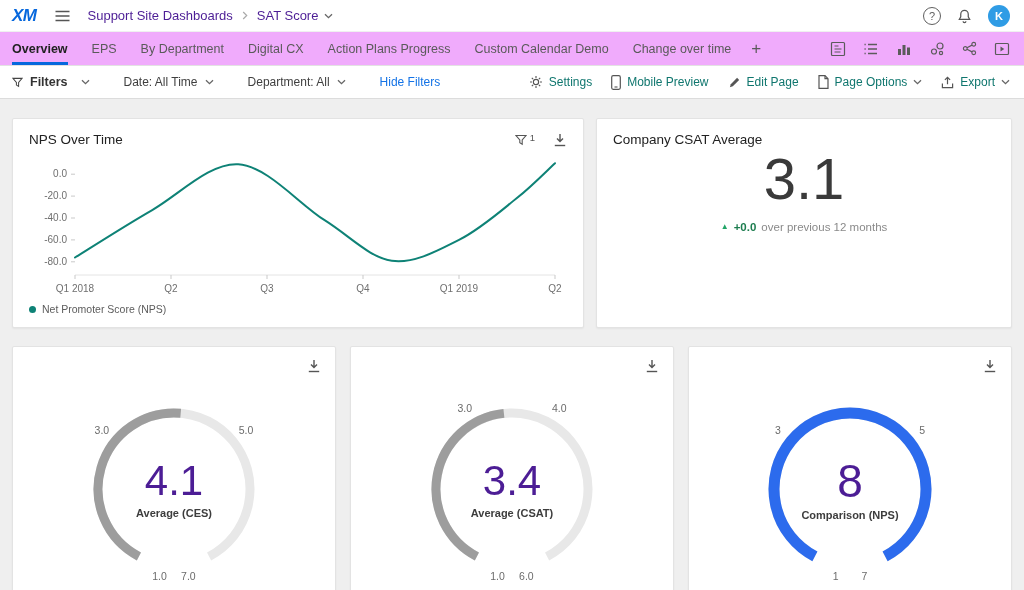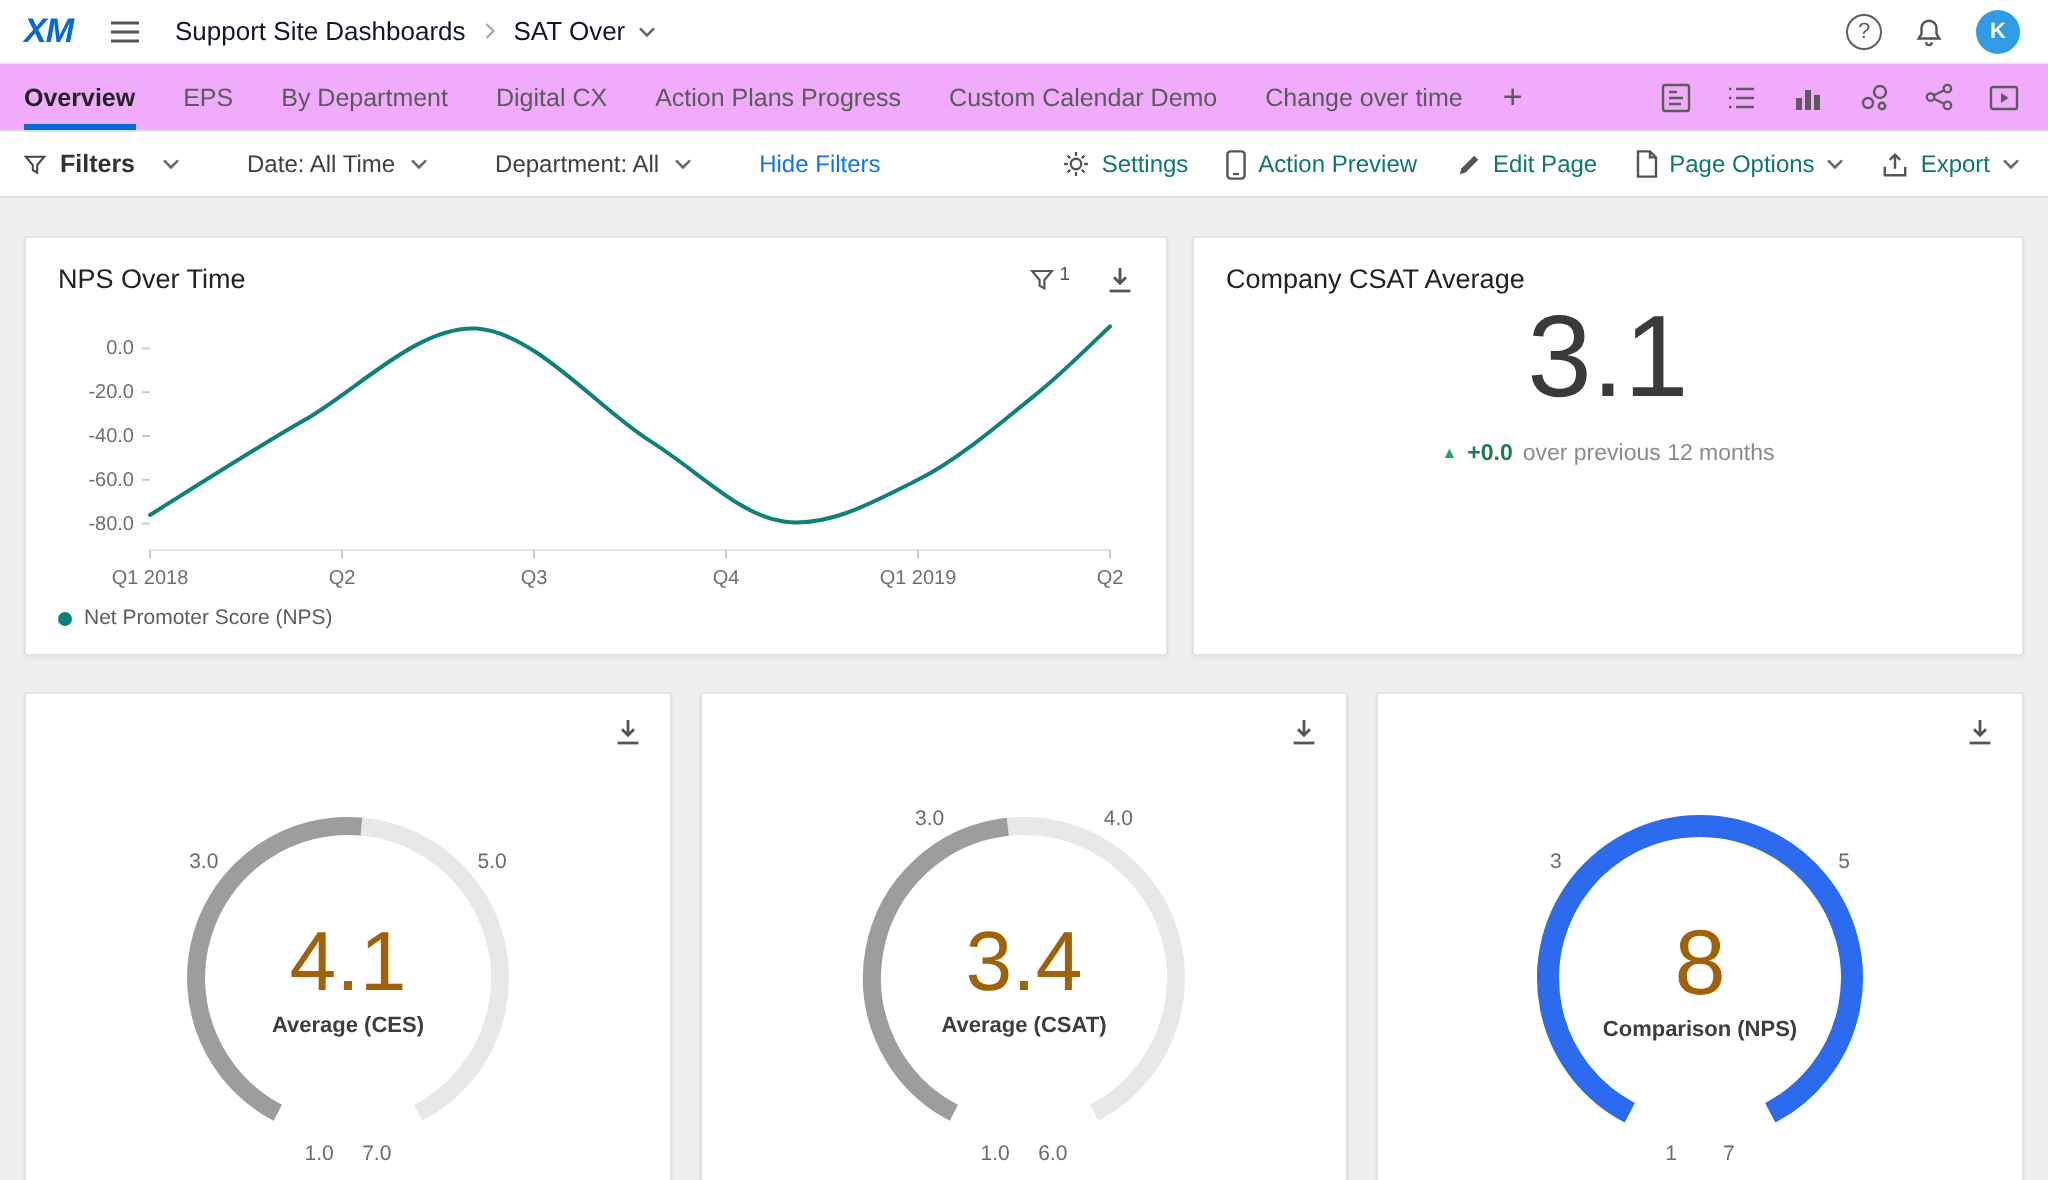--- a/index.html
+++ b/index.html
@@ -19,7 +19,7 @@
   .topbar-left { display:flex; align-items:center; gap:16px; }
   .logo { font-weight:bold; font-style:italic; font-size:17px; color:#0768dd; letter-spacing:-0.5px; cursor:pointer; }
   .hamburger { display:flex; align-items:center; cursor:pointer; padding:2px; }
-  .breadcrumb { display:flex; align-items:center; gap:9px; font-size:13px; color:#0f172a; }
+  .breadcrumb { display:flex; align-items:center; gap:9px; font-size:13px; color:#4c1d95; }
   .bc-item { cursor:pointer; }
   .bc-current { display:flex; align-items:center; gap:6px; cursor:pointer; }
   .topbar-right { display:flex; align-items:center; gap:16px; }

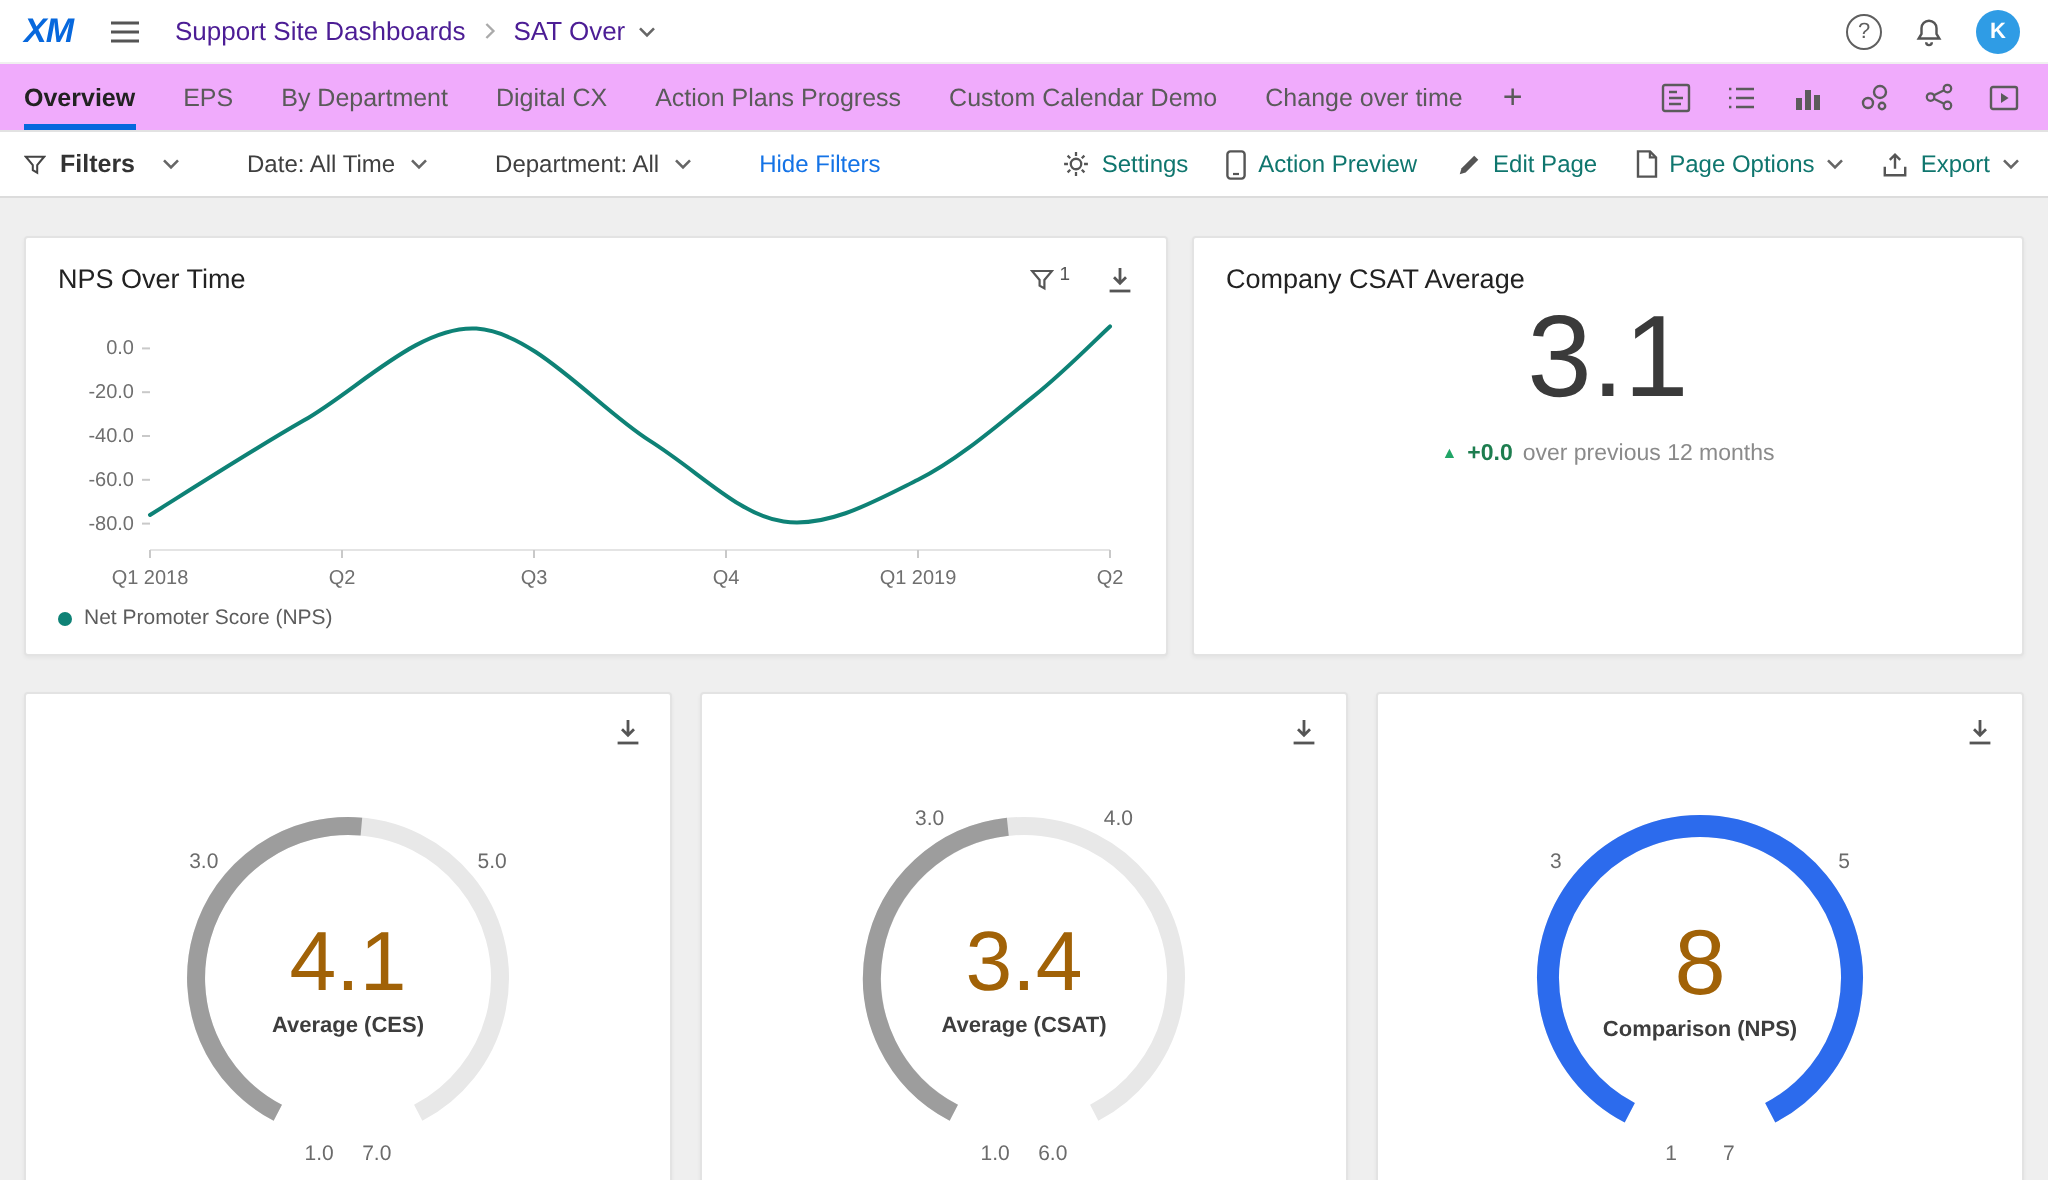--- a/index.html
+++ b/index.html
@@ -128,7 +128,7 @@
           </svg>
       </span>
       <span class="bc-current">
-        <span>SAT Over</span>
+        <span>SAT Score</span>
         <svg width="9" height="6" viewBox="0 0 9 6">
             <path d="M1 1.2l3.5 3.5L8 1.2" fill="none" stroke="#666" stroke-width="1.3"></path>
           </svg>

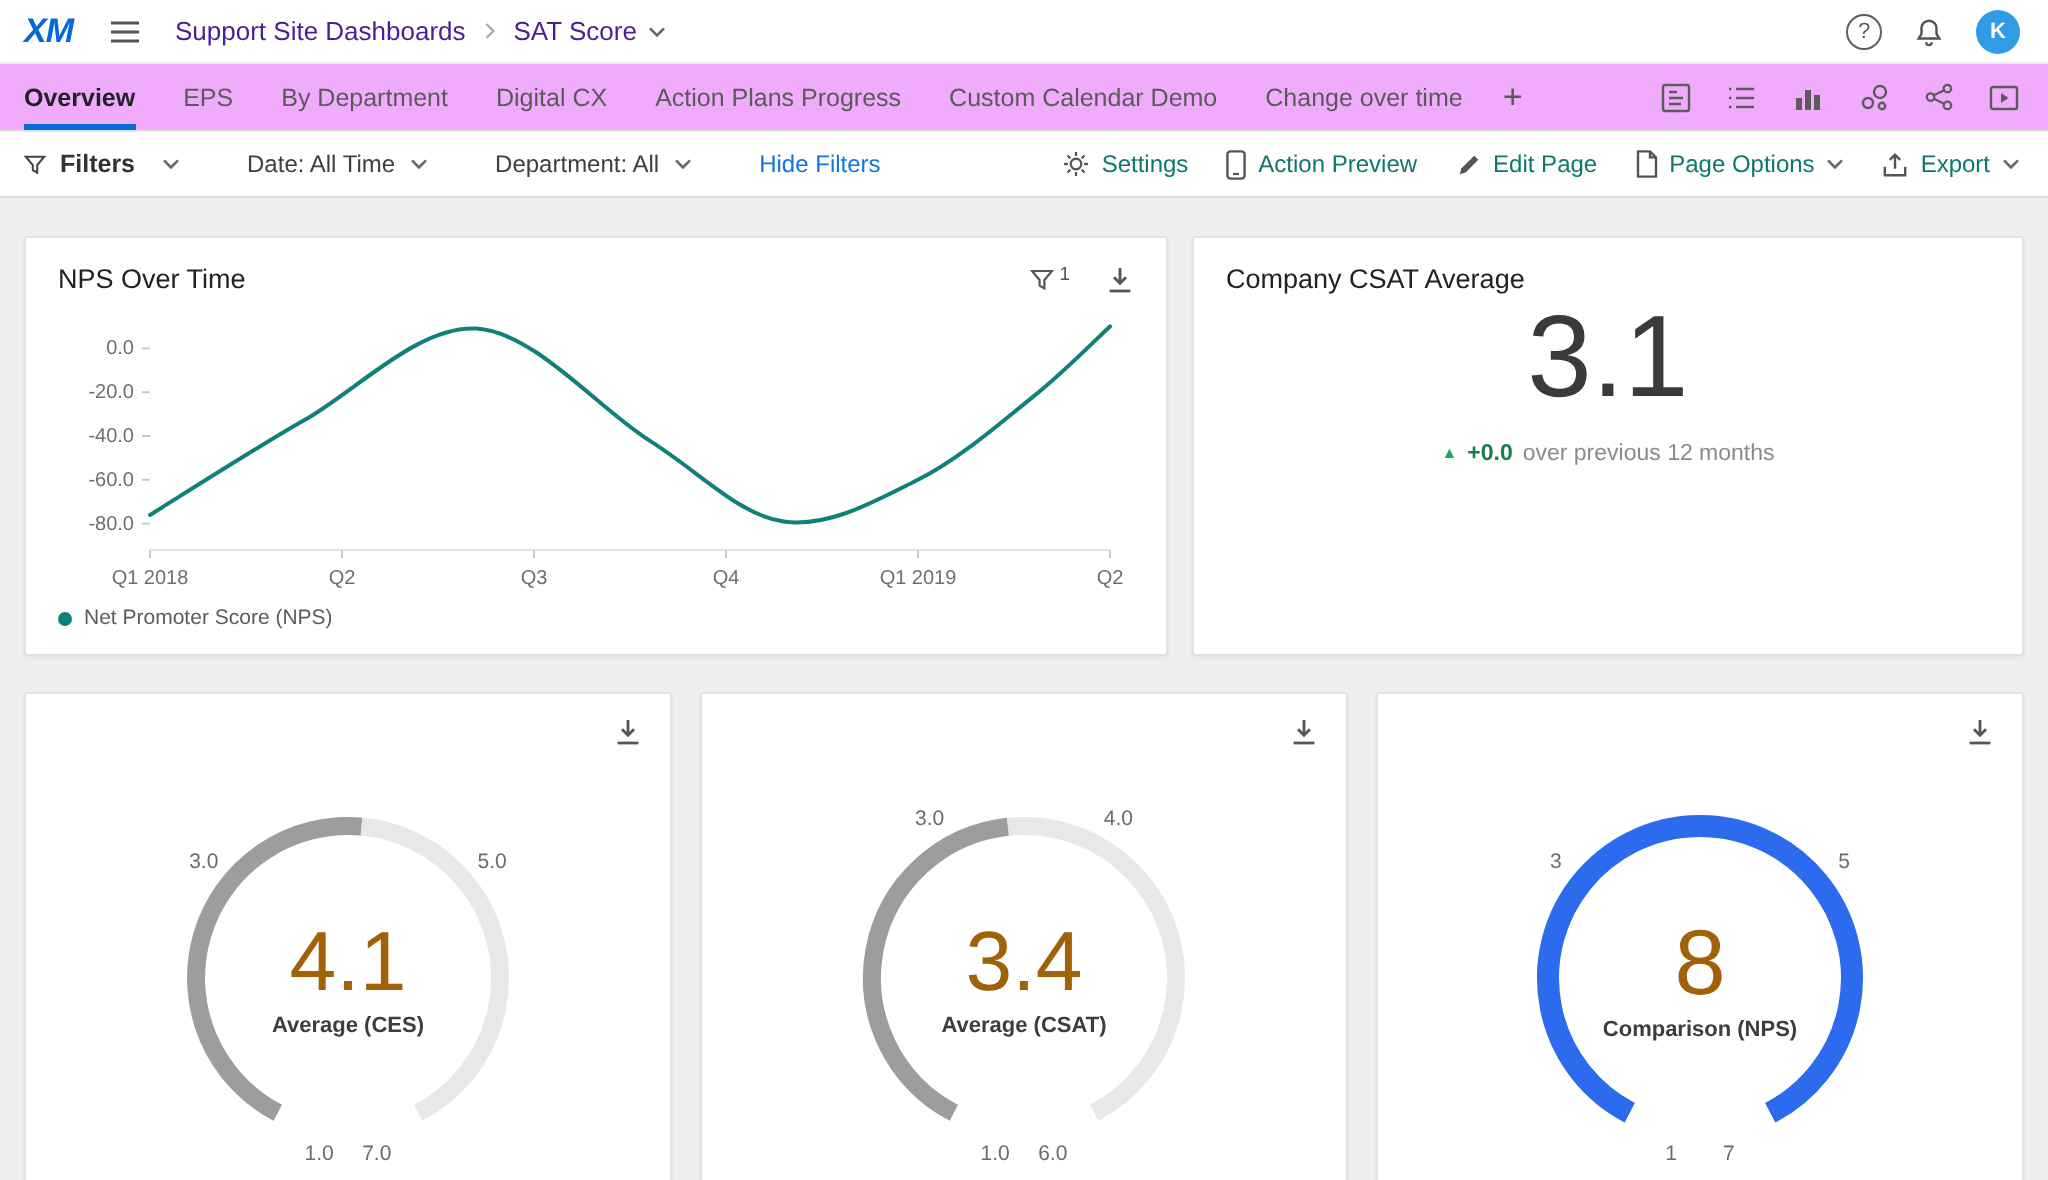--- a/index.html
+++ b/index.html
@@ -253,7 +253,7 @@
           <rect x="0.7" y="0.7" width="8.6" height="13.6" rx="1.5" fill="none" stroke="#555" stroke-width="1.2"></rect>
           <path d="M3.5 12h3" stroke="#555" stroke-width="1.1"></path>
         </svg>
-      <span>Action Preview</span>
+      <span>Mobile Preview</span>
     </span>
     <span class="fb-action">
       <svg width="13" height="13" viewBox="0 0 14 14">

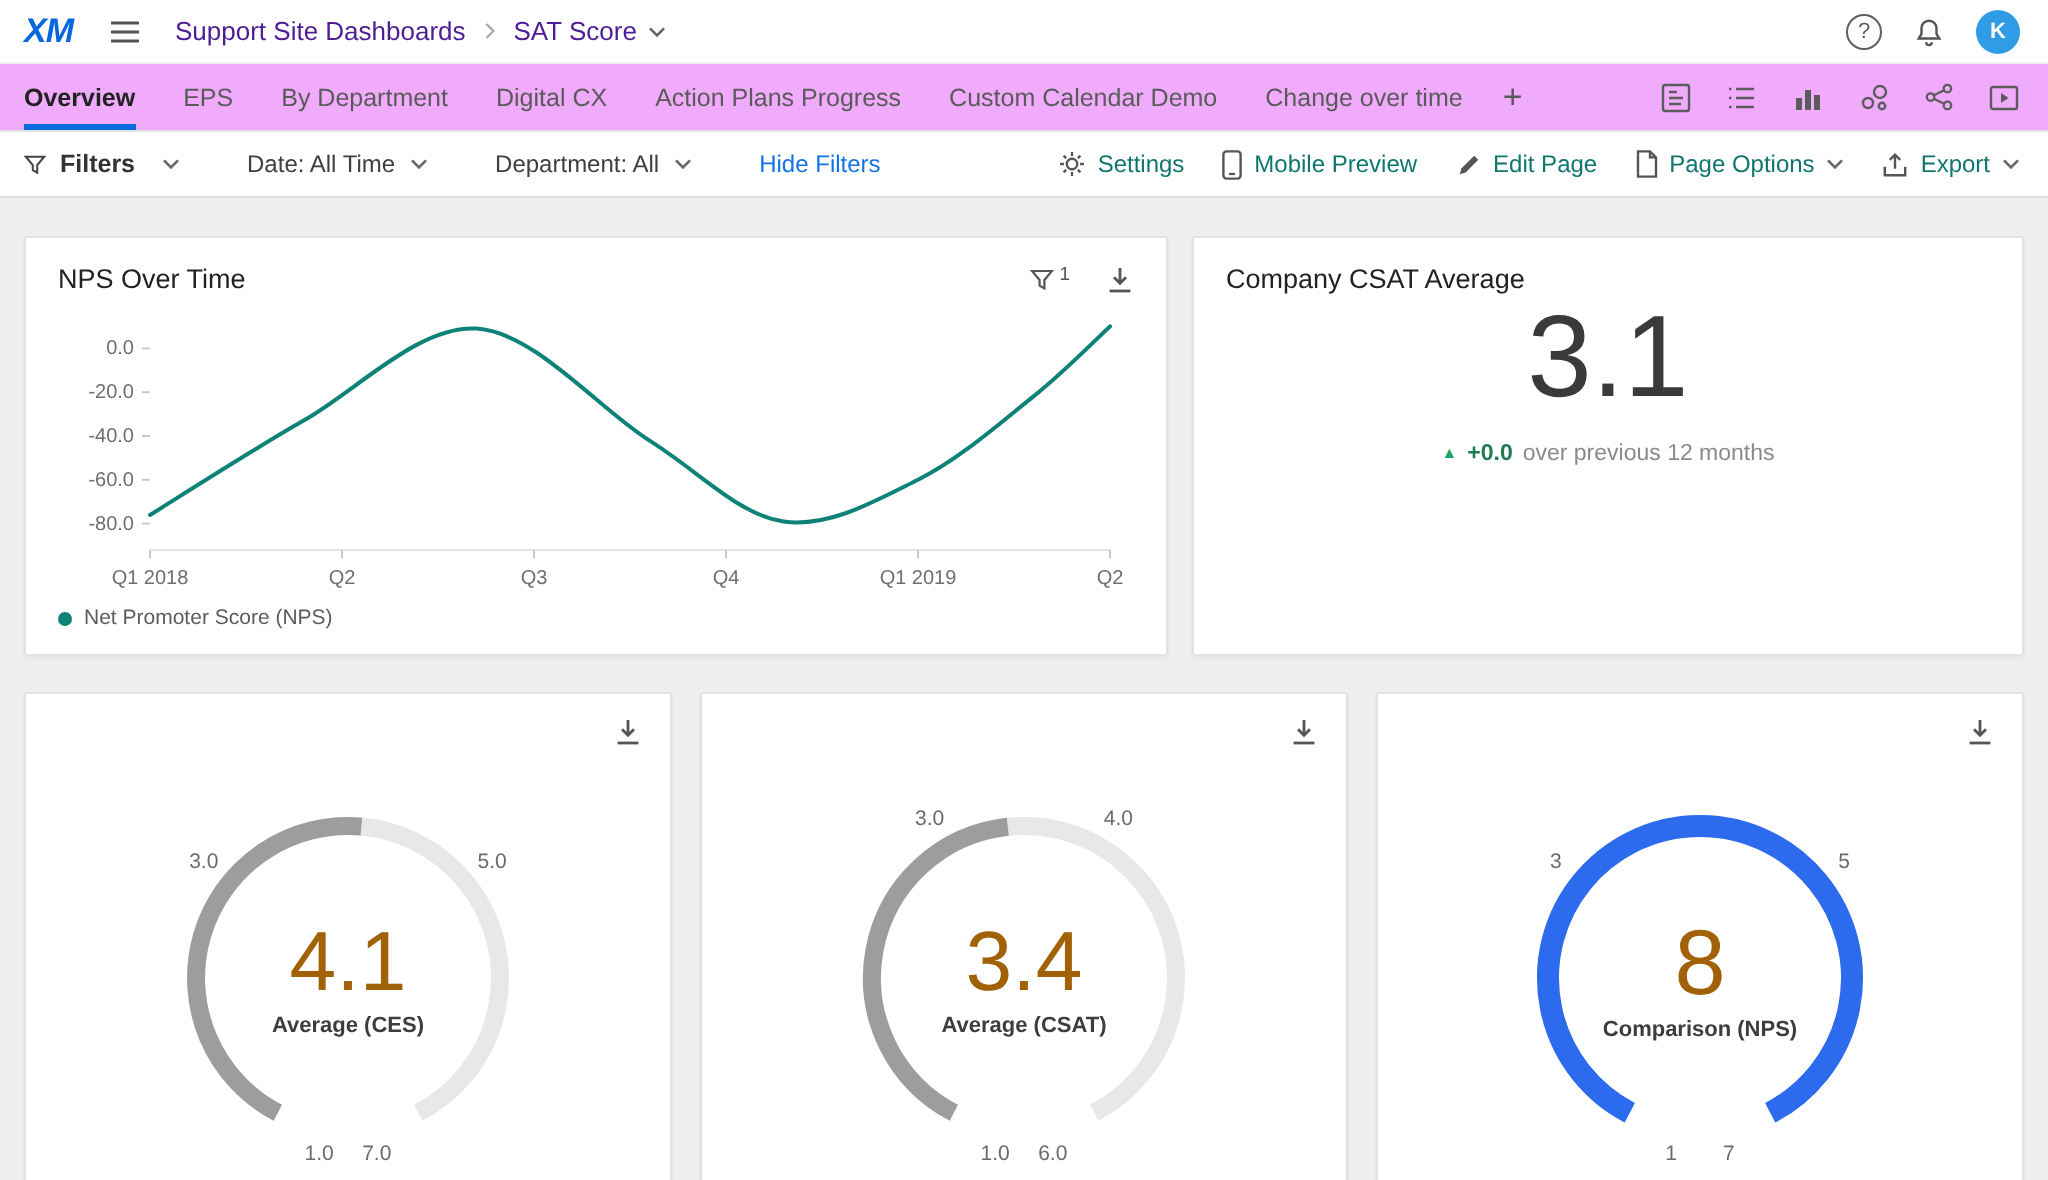--- a/index.html
+++ b/index.html
@@ -105,7 +105,7 @@
     display:flex; flex-direction:column; align-items:center; justify-content:center;
     pointer-events:none;
   }
-  .gauge-value { font-size:42px; color:#a16207; line-height:1; }
+  .gauge-value { font-size:42px; color:#4c1d95; line-height:1; }
   .gauge-label { font-size:11px; font-weight:bold; color:#3d3d3d; margin-top:5px; }
   .gauge-tick { font-size:10.5px; fill:#6b6b6b; text-anchor:middle; }
 </style>

